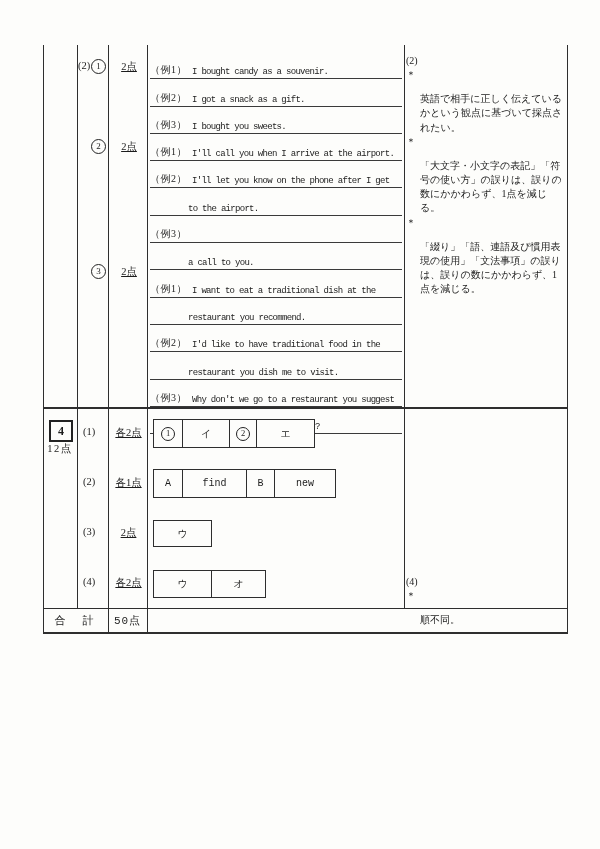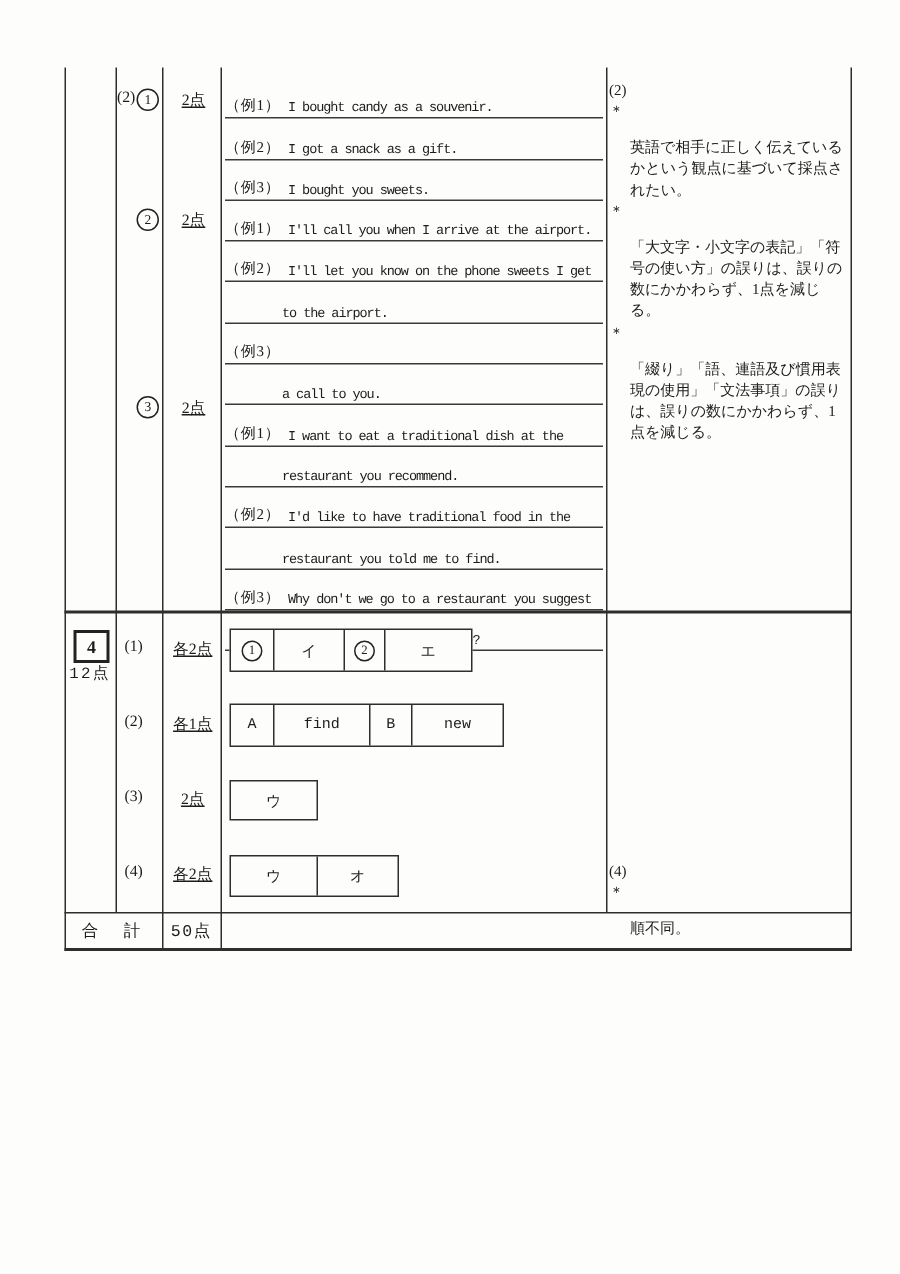--- a/index.html
+++ b/index.html
@@ -112,7 +112,7 @@
       </div>
     <div class="ansline">
         <span class="pfx">（例2）</span>
-        <span class="txt">I'll let you know on the phone sweets I get</span>
+        <span class="txt">I'll let you know on the phone after I get</span>
       </div>
     <div class="ansline cont">
         <span class="txt">to the airport.</span>

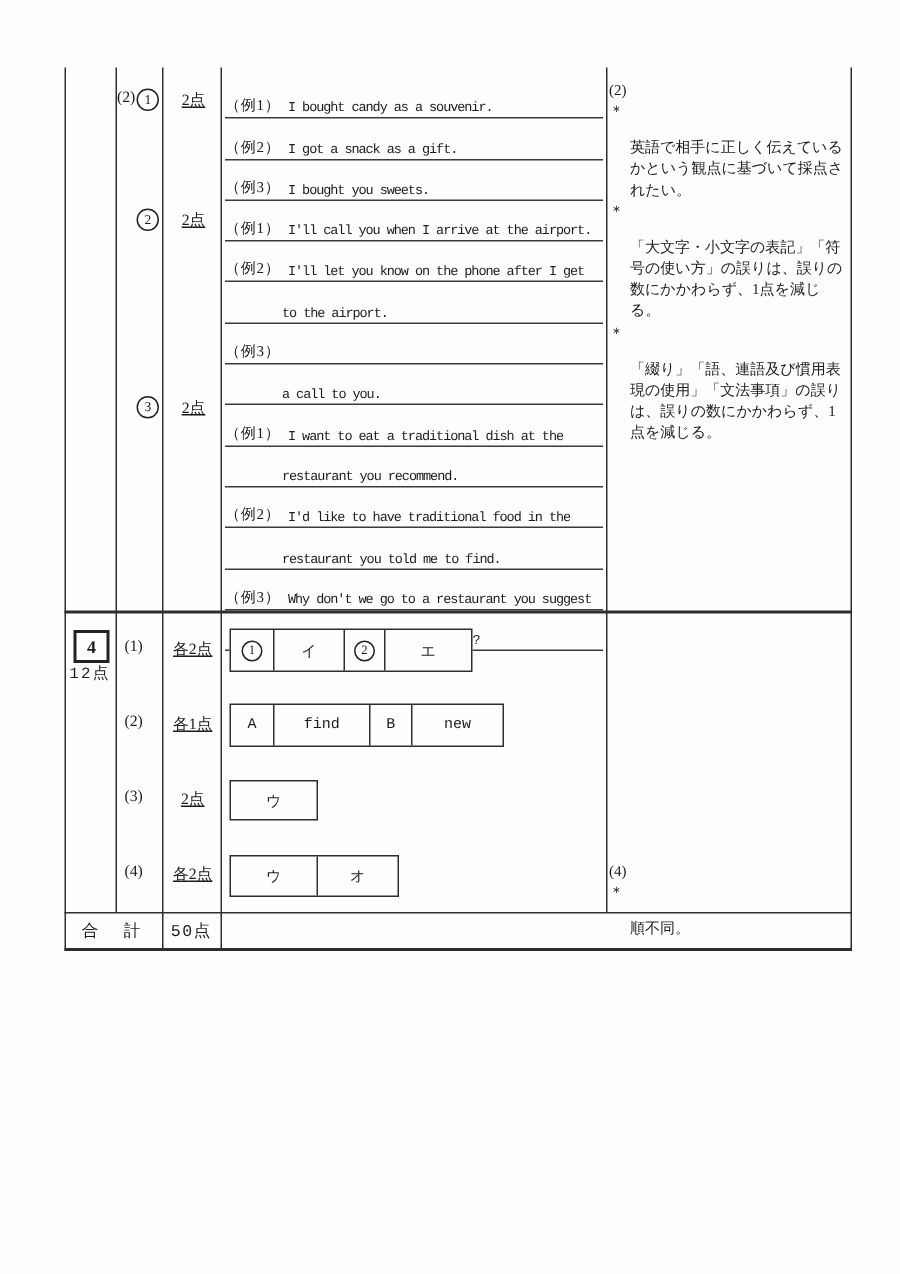--- a/index.html
+++ b/index.html
@@ -135,7 +135,7 @@
         <span class="txt">I'd like to have traditional food in the</span>
       </div>
     <div class="ansline cont">
-        <span class="txt">restaurant you told me to find.</span>
+        <span class="txt">restaurant you dish me to visit.</span>
       </div>
     <div class="ansline">
         <span class="pfx">（例3）</span>

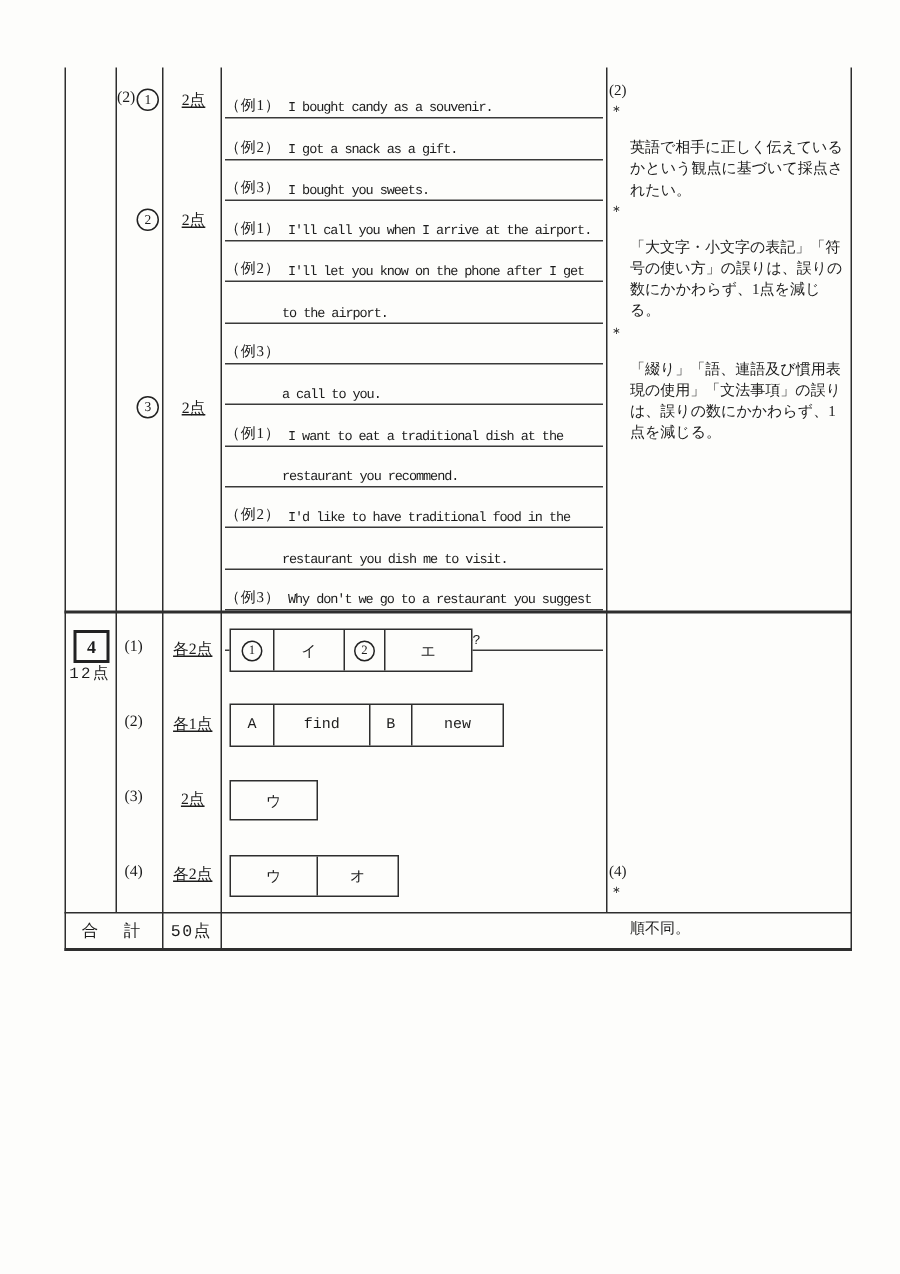--- a/index.html
+++ b/index.html
@@ -51,7 +51,7 @@
     font-size:12px;font-weight:bold;
   }
   .qtotal{position:absolute;left:40px;top:442px;width:40px;text-align:center;
-    font-size:10.5px;letter-spacing:1.5px;font-family:Liberation Mono, monospace;}
+    font-size:10.5px;letter-spacing:1.5px;}
   .atable{position:absolute;display:flex;border:1.5px solid #2e2e2e;background:#fdfdfb;}
   .acell{
     border-left:1px solid #2e2e2e;

